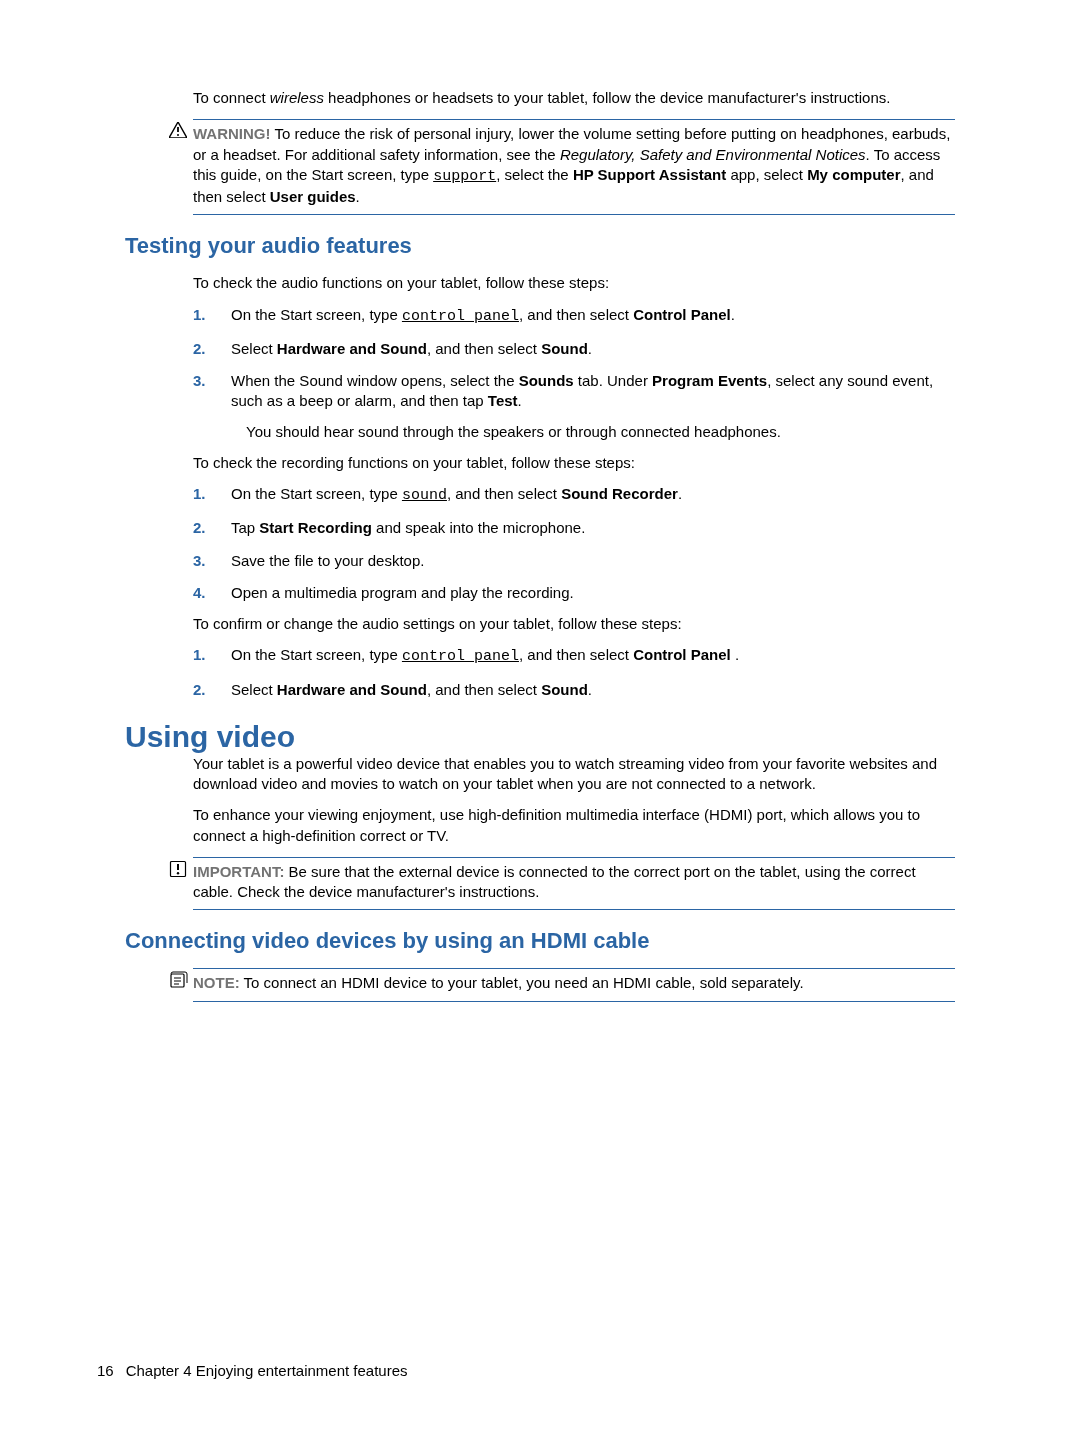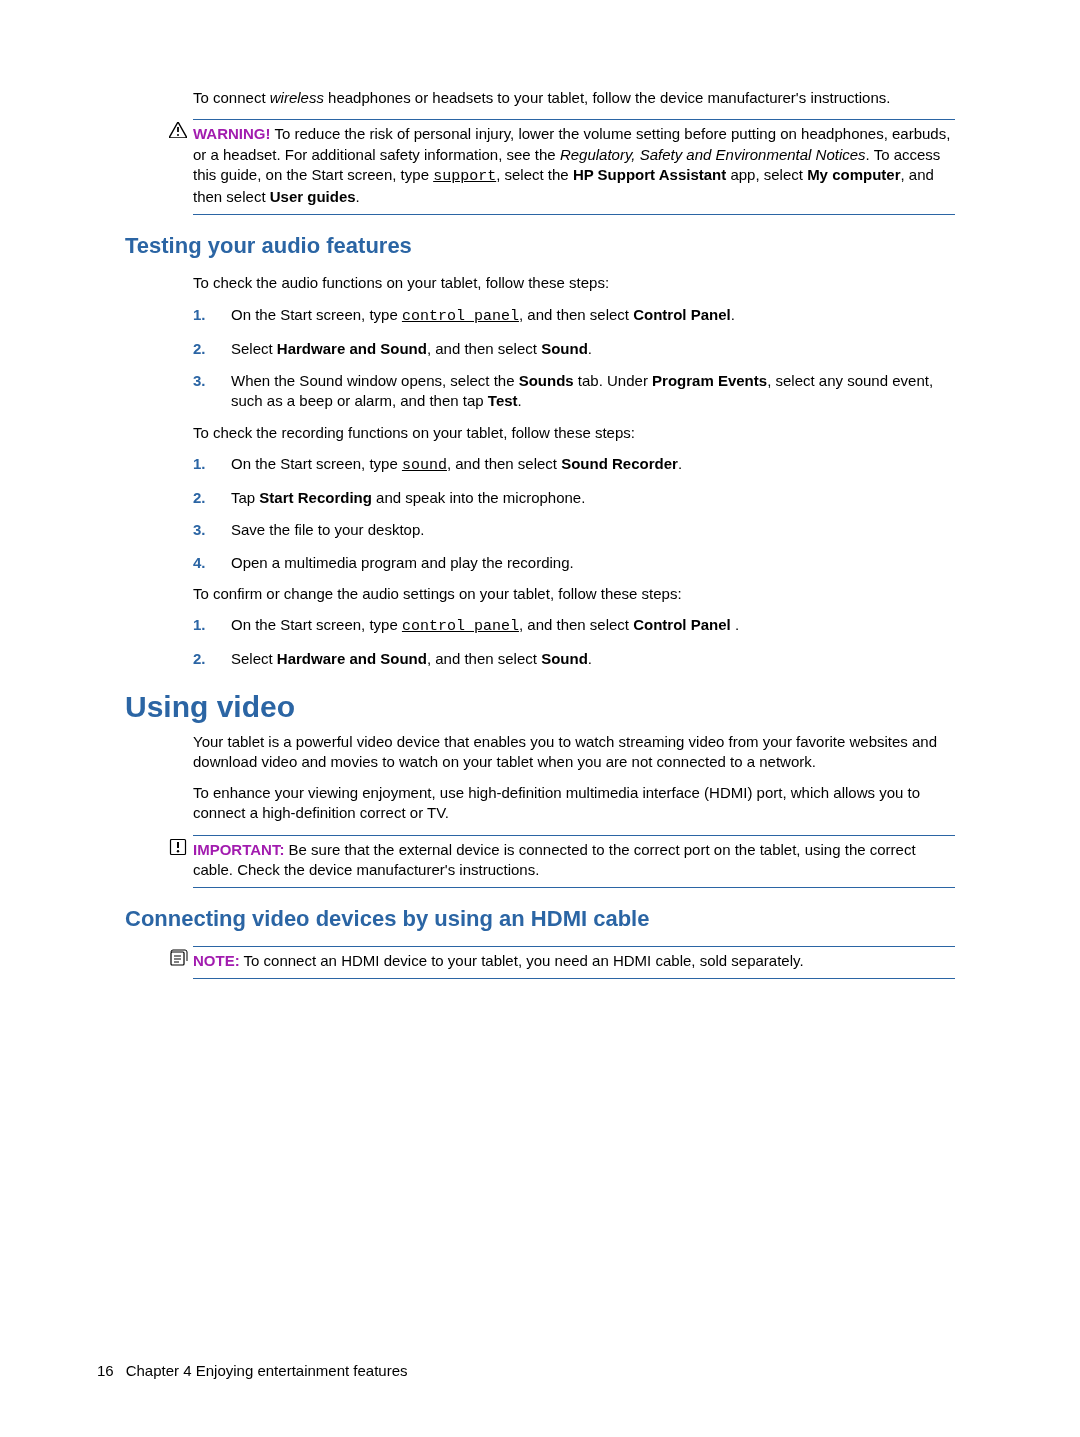--- a/index.html
+++ b/index.html
@@ -10,7 +10,7 @@
   .mono { font-family: "Courier New", monospace; font-size: 15px; text-decoration: underline; }
   .notice { border-top: 1px solid #2b65a4; border-bottom: 1px solid #2b65a4; padding: 4px 0 7px 0; margin-bottom: 14px; position: relative; }
   .notice .icon { position: absolute; left: -24px; top: 2px; }
-  .notice-label { color: #a21caf; font-weight: bold; display: inline; }
+  .notice-label { color: #737373; font-weight: bold; display: inline; }
   .h2 { color: #2b65a4; font-size: 22px; font-weight: bold; margin-top: 18px; margin-bottom: 14px; margin-left: 0; }
   .h1 { color: #2b65a4; font-size: 30px; font-weight: bold; margin-top: 20px; margin-bottom: 8px; margin-left: -68px; }
   ol { list-style: none; margin-left: 0; padding-left: 0; }

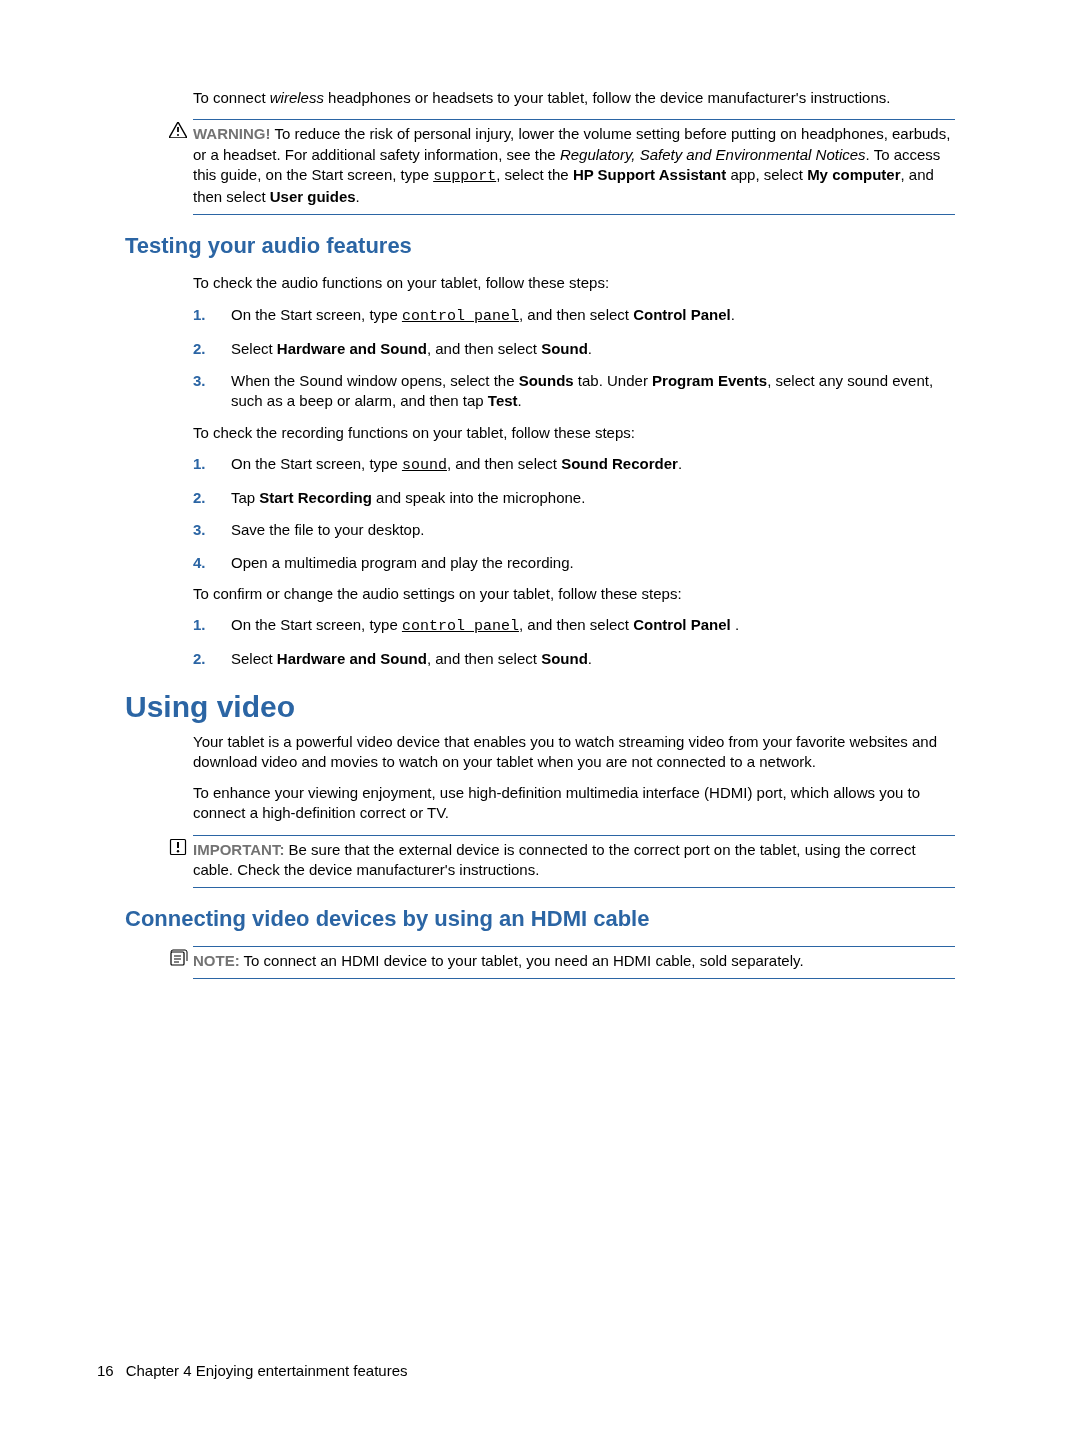--- a/index.html
+++ b/index.html
@@ -62,6 +62,7 @@
       <li>
         <span class="num">3.</span>
         <span>When the Sound window opens, select the </span><strong>Sounds</strong><span> tab. Under </span><strong>Program Events</strong><span>, select any sound event, such as a beep or alarm, and then tap </span><strong>Test</strong><span>.</span>
+        <div class="sub">You should hear sound through the speakers or through connected headphones.</div>
       </li>
     </ol>
 

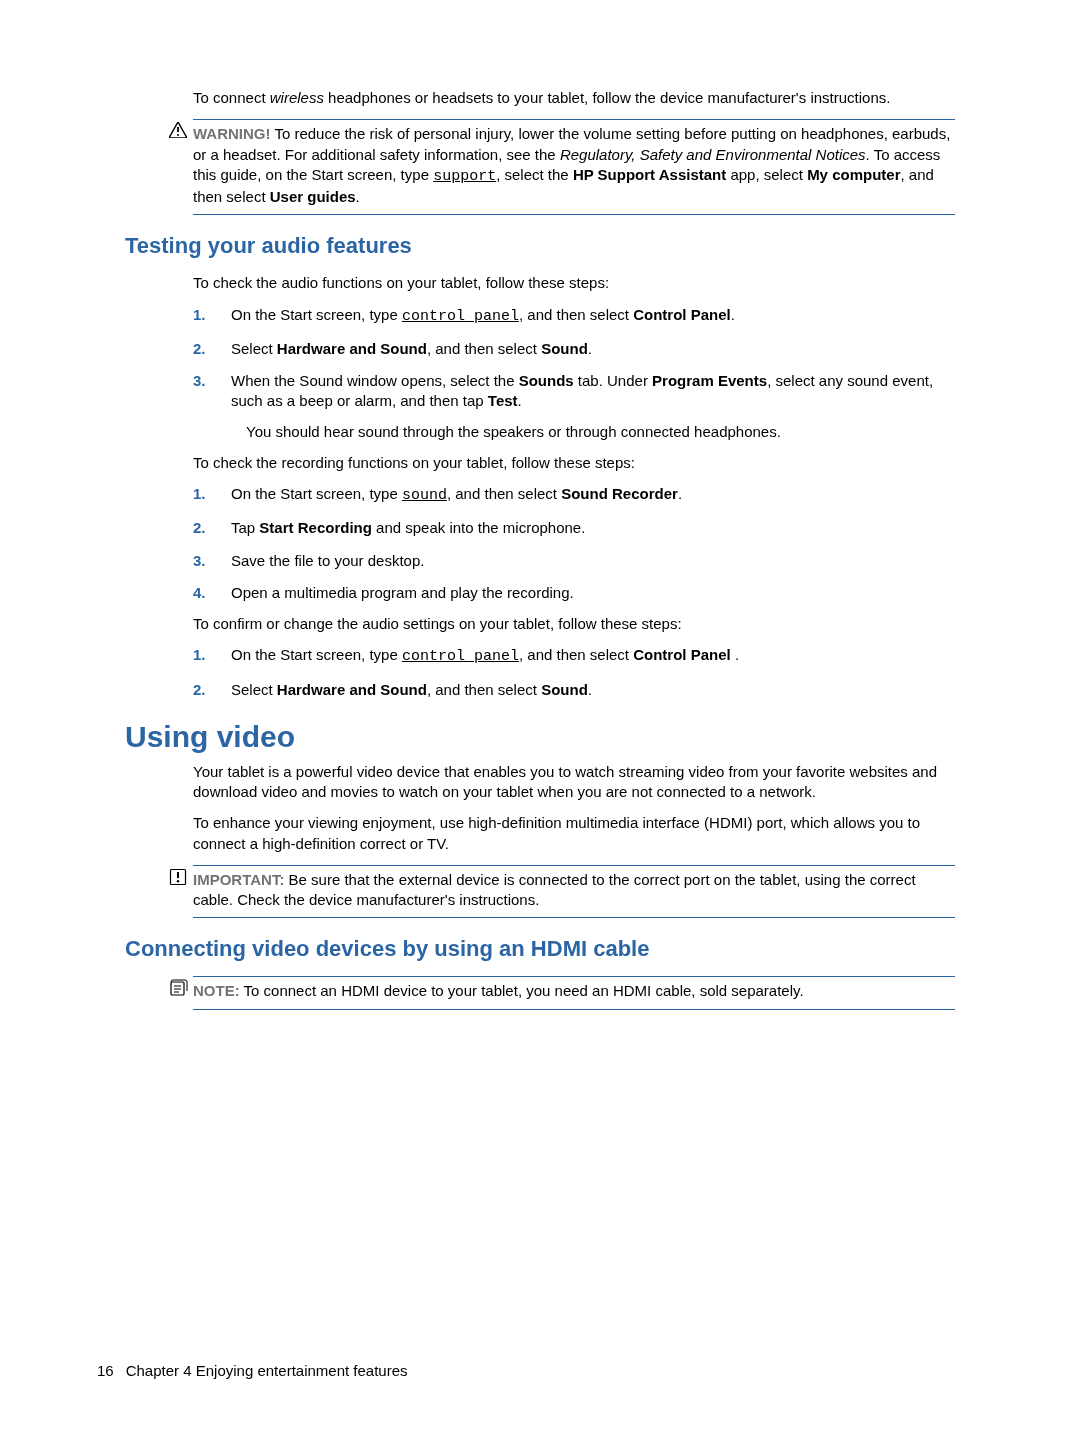--- a/index.html
+++ b/index.html
@@ -12,7 +12,7 @@
   .notice .icon { position: absolute; left: -24px; top: 2px; }
   .notice-label { color: #737373; font-weight: bold; display: inline; }
   .h2 { color: #2b65a4; font-size: 22px; font-weight: bold; margin-top: 18px; margin-bottom: 14px; margin-left: 0; }
-  .h1 { color: #2b65a4; font-size: 30px; font-weight: bold; margin-top: 20px; margin-bottom: 8px; margin-left: -68px; }
+  .h1 { color: #2b65a4; font-size: 30px; font-weight: bold; margin-top: 20px; margin-bottom: 0; margin-left: -68px; }
   ol { list-style: none; margin-left: 0; padding-left: 0; }
   ol > li { font-size: 15px; line-height: 1.35; padding-left: 38px; position: relative; margin-bottom: 12px; }
   ol > li:last-child { margin-bottom: 11px; }

